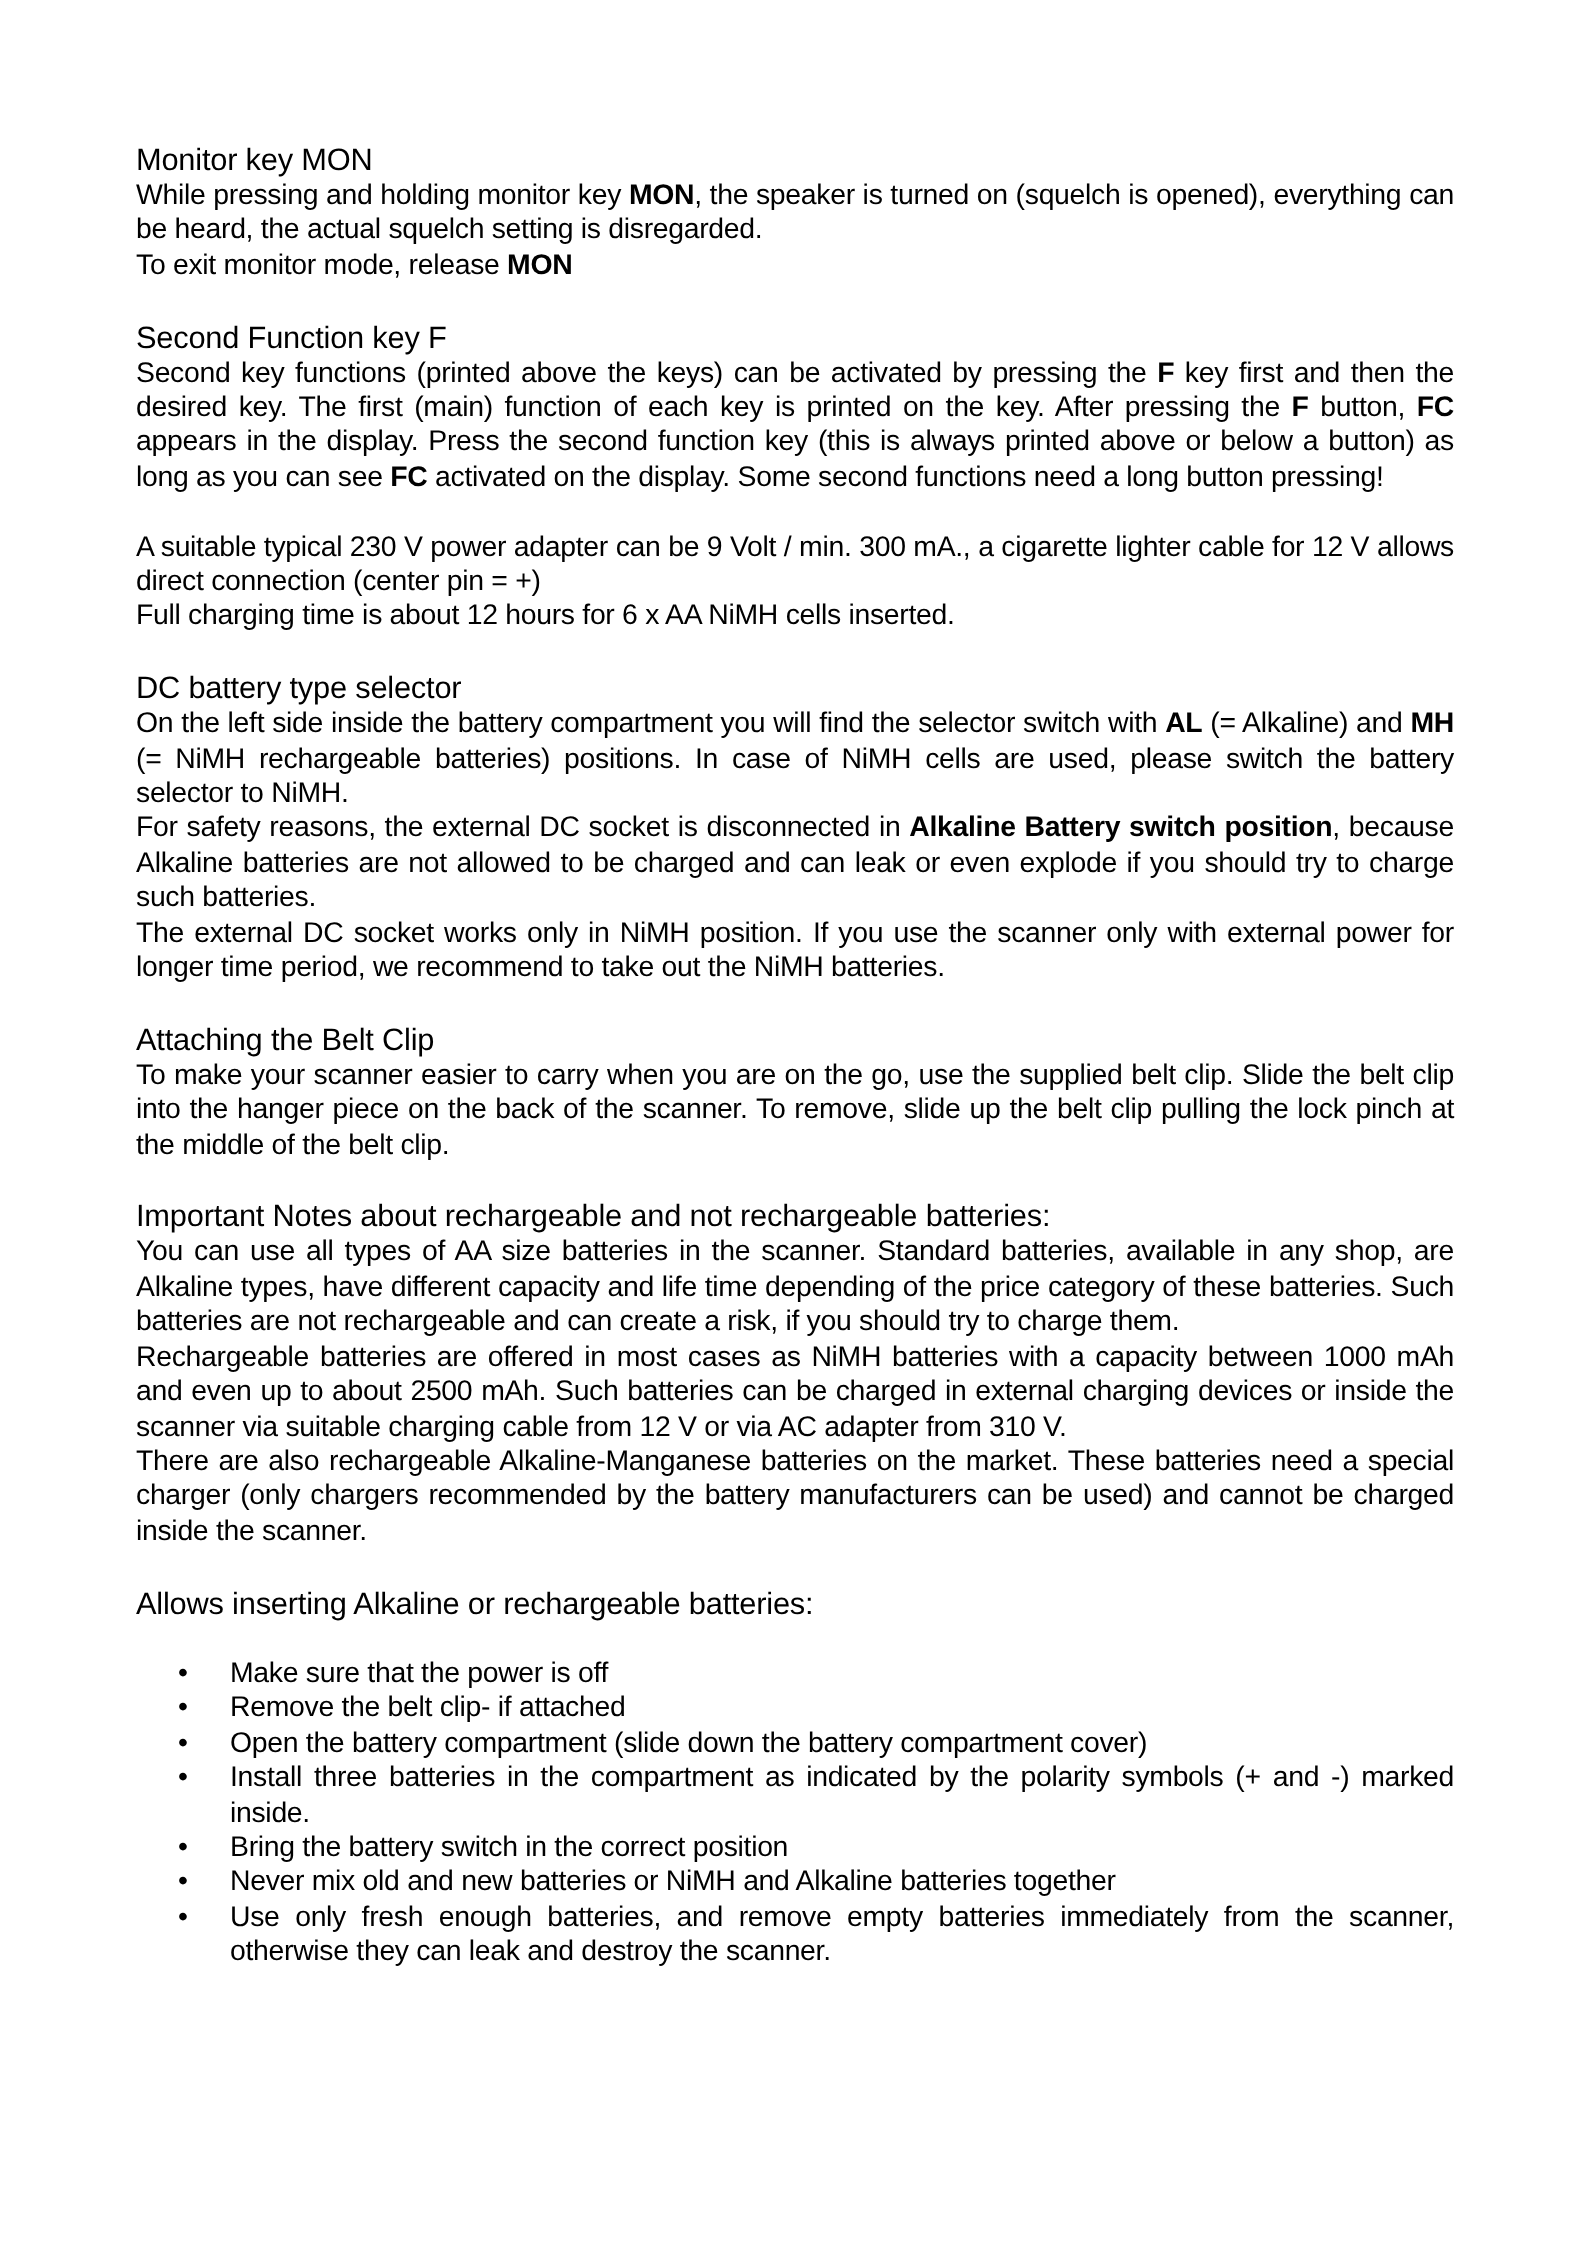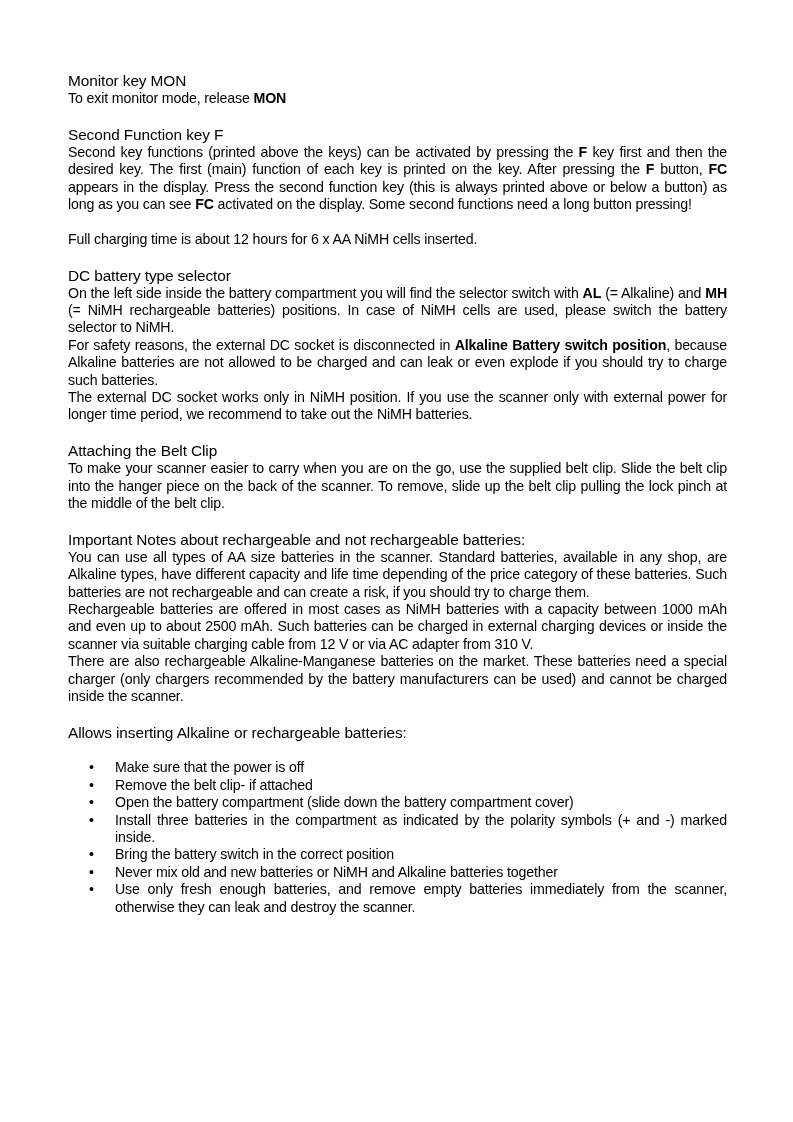--- a/index.html
+++ b/index.html
@@ -26,6 +26,7 @@
   <div id="sections">
       <div class="sec">
         <h2 class="h">Monitor key MON</h2>
+        <p class="p"><span>While pressing and holding monitor key </span><b>MON</b><span>, the speaker is turned on (squelch is opened), everything can be heard, the actual squelch setting is disregarded.</span></p>
         <p class="p"><span>To exit monitor mode, release </span><b>MON</b></p>
       </div>
       <div class="sec">

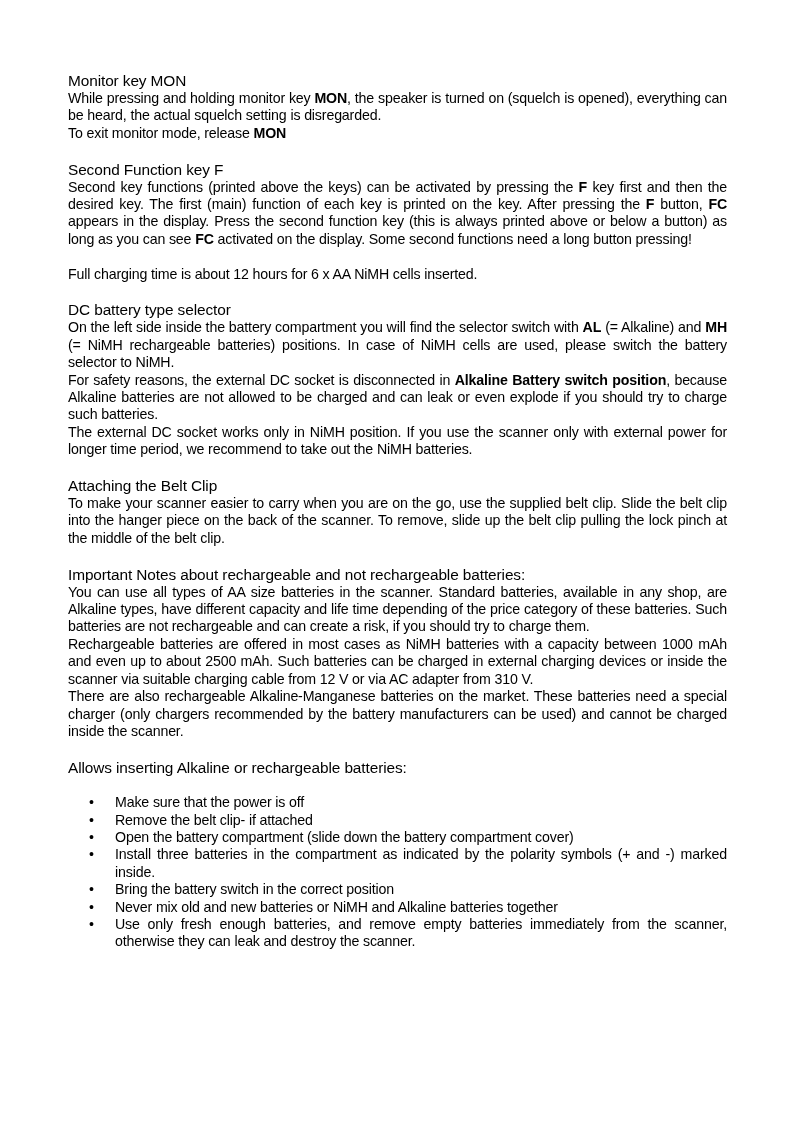--- a/index.html
+++ b/index.html
@@ -34,6 +34,7 @@
         <p class="p"><span>Second key functions (printed above the keys) can be activated by pressing the </span><b>F</b><span> key first and then the desired key. The first (main) function of each key is printed on the key. After pressing the </span><b>F</b><span> button, </span><span class="bi">FC</span><span> appears in the display. Press the second function key (this is always printed above or below a button) as long as you can see </span><span class="bi">FC</span><span> activated on the display. Some second functions need a long button pressing!</span></p>
       </div>
       <div class="sec">
+        <p class="p"><span>A suitable typical 230 V power adapter can be 9 Volt / min. 300 mA., a cigarette lighter cable for 12 V allows direct connection (center pin = +)</span></p>
         <p class="p"><span>Full charging time is about 12 hours for 6 x AA NiMH cells inserted.</span></p>
       </div>
       <div class="sec">

